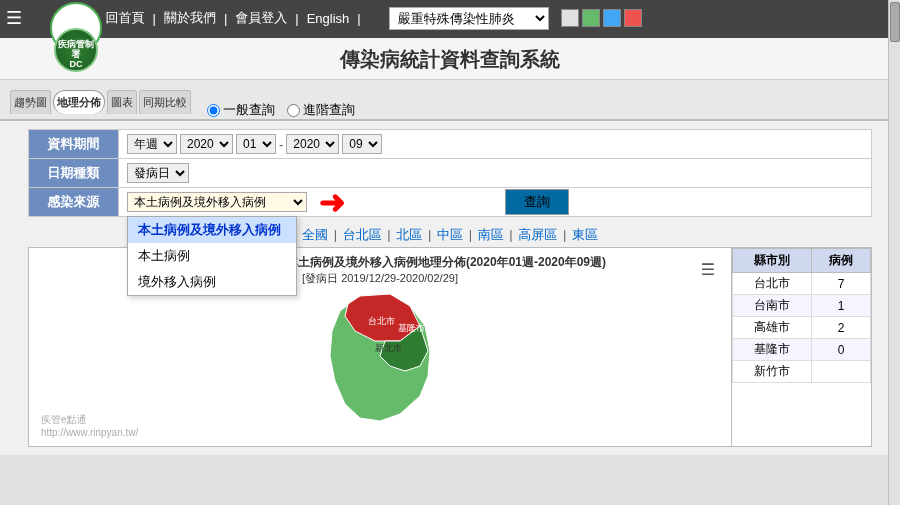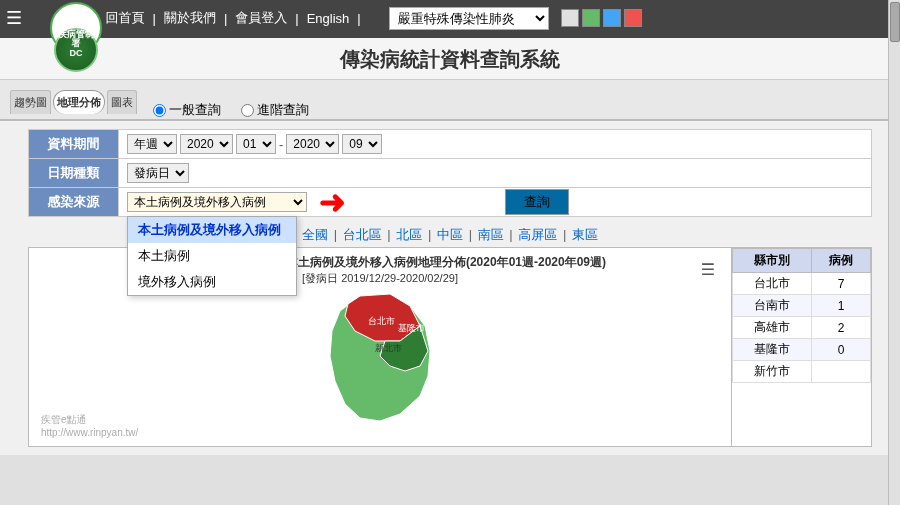--- a/index.html
+++ b/index.html
@@ -48,7 +48,7 @@
       background: radial-gradient(circle, #2e7d32 0%, #1b5e20 100%);
       border: 2px solid #81c784;
       display: flex;
-      align-items: flex-start;
+      align-items: flex-end;
       justify-content: center;
       color: #fff;
       font-size: 11px;

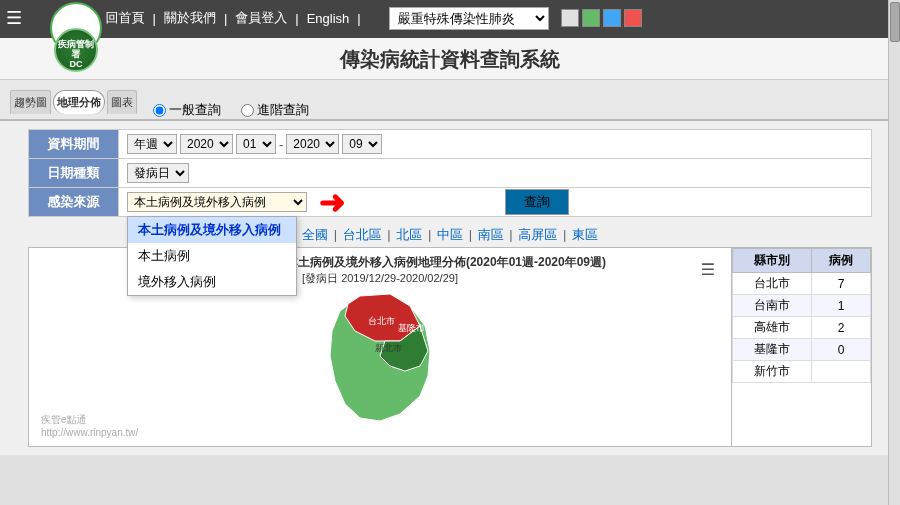--- a/index.html
+++ b/index.html
@@ -390,6 +390,7 @@
   <div class="tab">趨勢圖</div>
   <div class="tab active">地理分佈</div>
   <div class="tab">圖表</div>
+  <div class="tab">同期比較</div>
   <div class="query-type">
     <label>
       <input type="radio" name="qtype" checked="" style="">

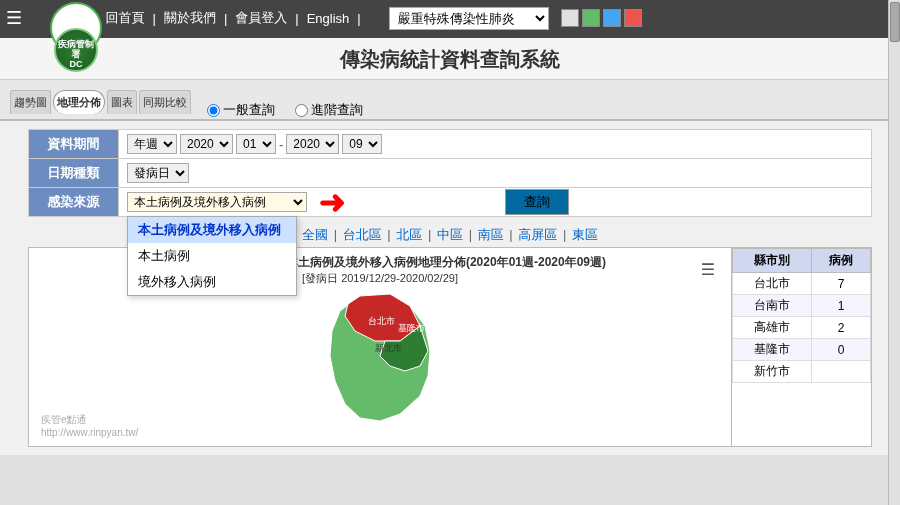--- a/index.html
+++ b/index.html
@@ -131,7 +131,7 @@
     .query-type {
       display: flex;
       align-items: flex-end;
-      gap: 20px;
+      gap: 12px;
       margin-left: 14px;
       font-size: 13px;
       margin-top: 16px;

